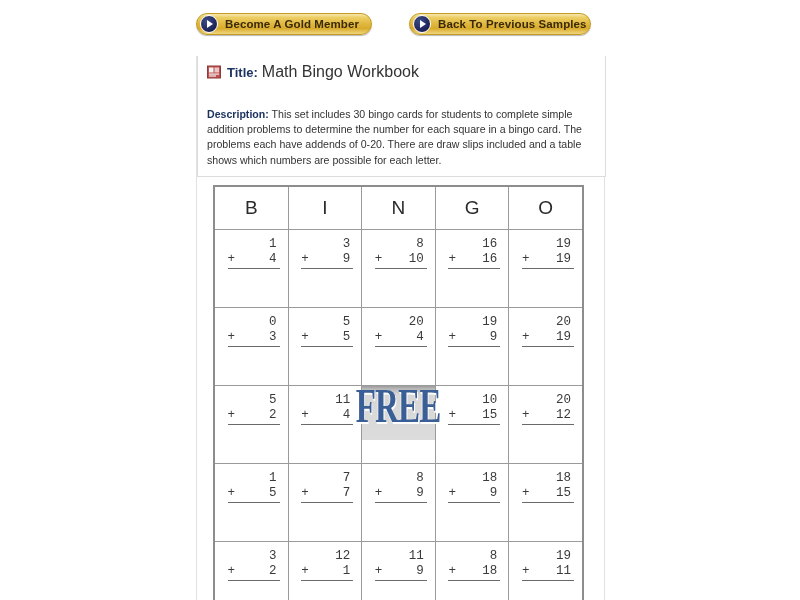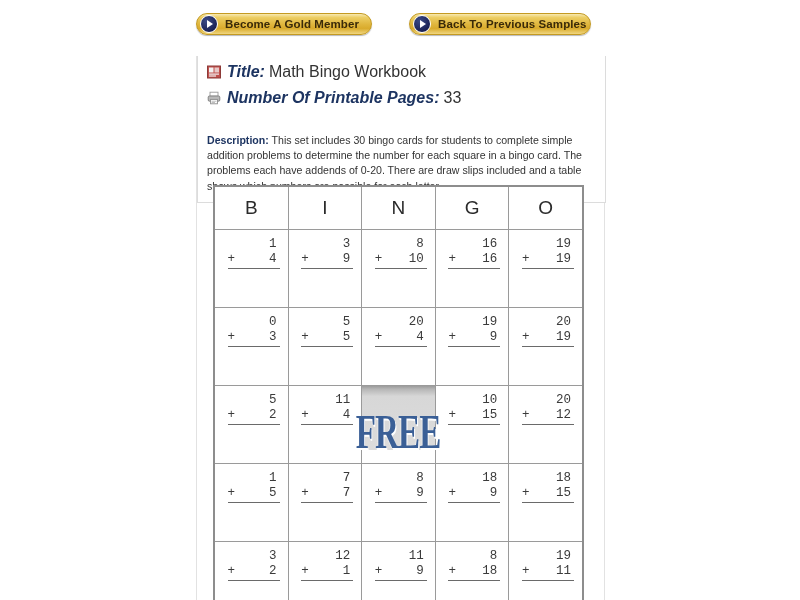--- a/index.html
+++ b/index.html
@@ -117,11 +117,10 @@
   }
 
   .meta-key {
-    font-size: 16px;
+    font-size: 13px;
     font-weight: bold;
     color: #1d3461;
     font-family: "Liberation Sans", sans-serif;
-    font-style: italic;
   }
   .meta-val {
     font-size: 16px;

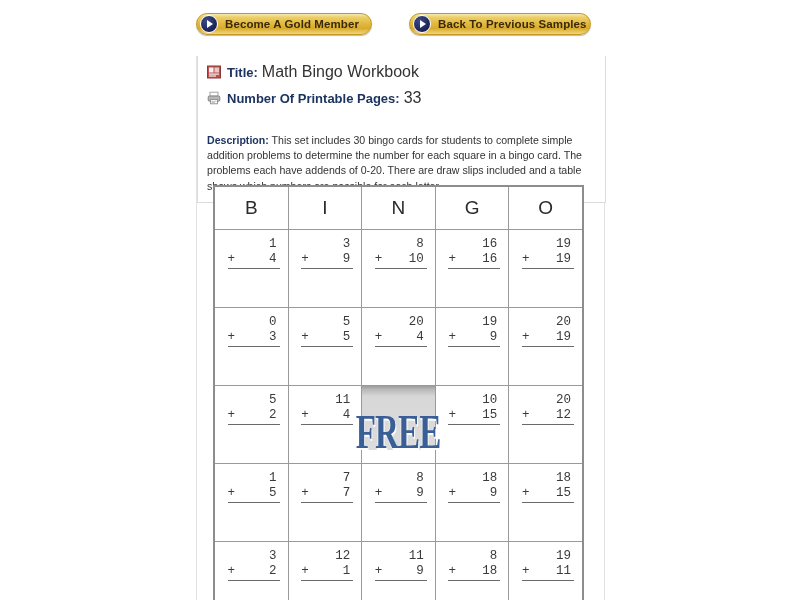--- a/index.html
+++ b/index.html
@@ -266,17 +266,6 @@
       <span class="meta-val">Math Bingo Workbook</span>
     </div>
 
-    <div class="meta-row">
-      <svg class="meta-icon" viewBox="0 0 14 14">
-        <rect x="3" y="1.2" width="8" height="4" fill="#ffffff" stroke="#9a9a9a" stroke-width="0.9"></rect>
-        <rect x="1.2" y="5" width="11.6" height="5.2" rx="1.2" fill="#b9b9b9" stroke="#7d7d7d" stroke-width="0.9"></rect>
-        <rect x="3.6" y="8.4" width="6.8" height="4.4" fill="#ffffff" stroke="#8c8c8c" stroke-width="0.9"></rect>
-        <rect x="4.6" y="9.8" width="4.8" height="0.8" fill="#b0b0b0"></rect>
-        <rect x="4.6" y="11.2" width="3.4" height="0.8" fill="#b0b0b0"></rect>
-      </svg>
-      <span class="meta-key">Number Of Printable Pages:</span>
-      <span class="meta-val">33</span>
-    </div>
 
     <div id="description-block">
       <span id="description-label">Description:</span><span id="description-text"> This set includes 30 bingo cards for students to complete simple addition problems to determine the number for each square in a bingo card. The problems each have addends of 0-20. There are draw slips included and a table shows which numbers are possible for each letter.</span>

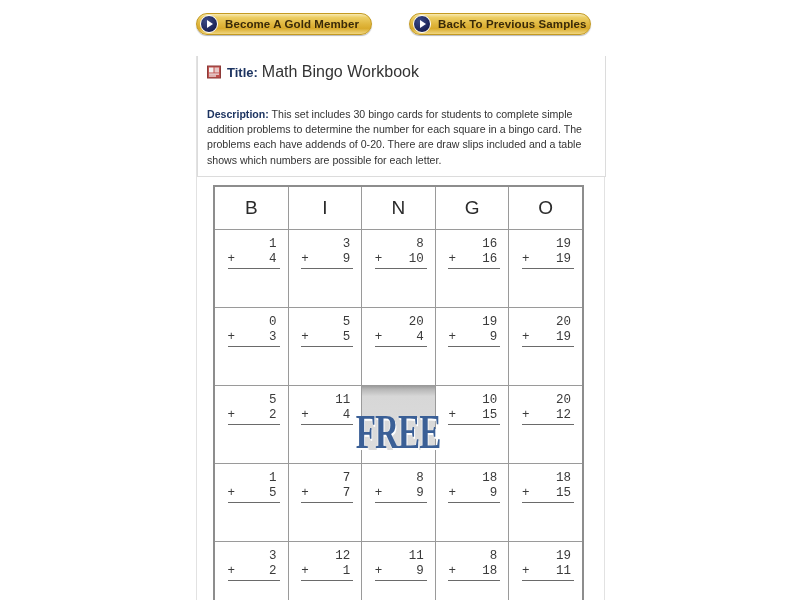--- a/index.html
+++ b/index.html
@@ -210,10 +210,10 @@
   }
   #free-graphic {
     width: 100%;
-    height: 64px;
+    height: 54px;
     background: linear-gradient(to bottom, #9b9b9b 0%, #b6b6b6 5%, #d7d7d7 16%, #dcdcdc 100%);
     display: flex;
-    align-items: flex-end;
+    align-items: flex-start;
     justify-content: center;
     box-sizing: border-box;
   }

